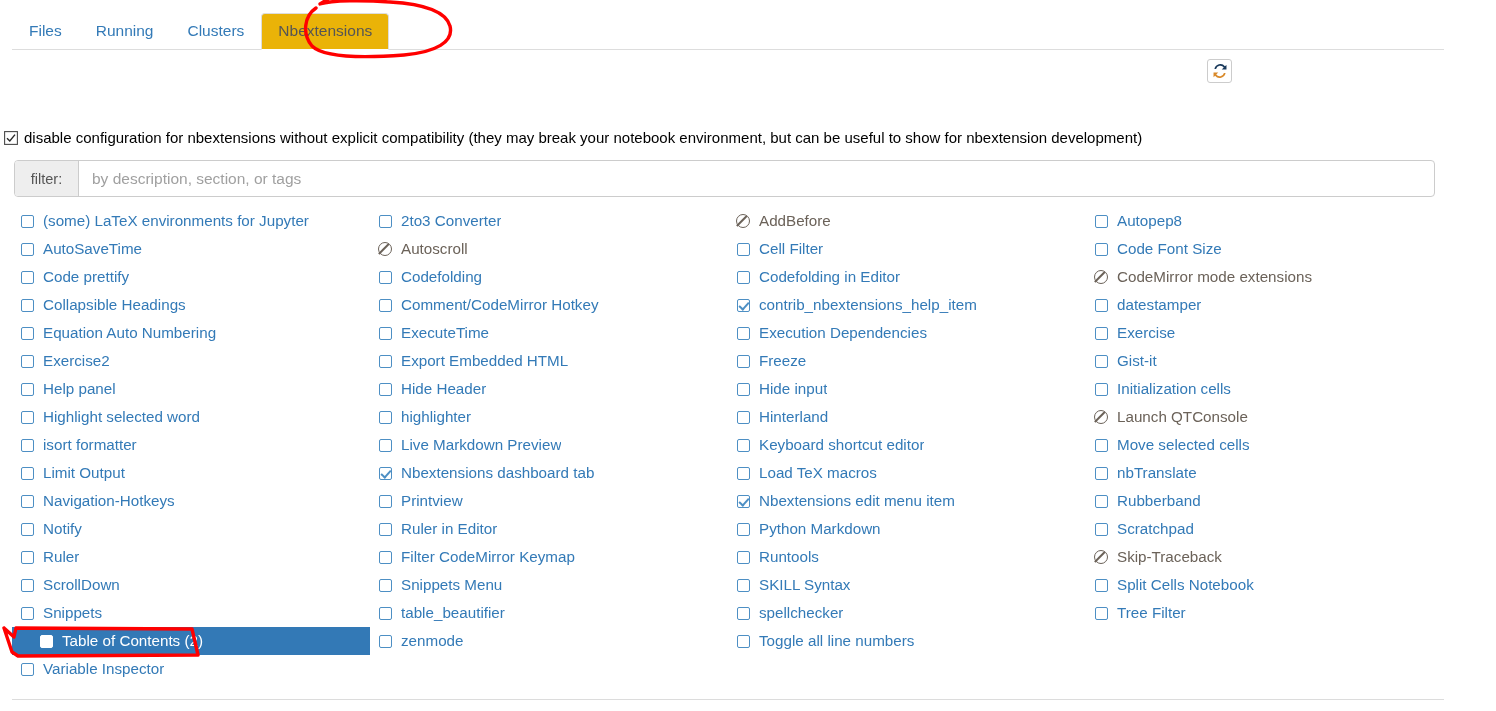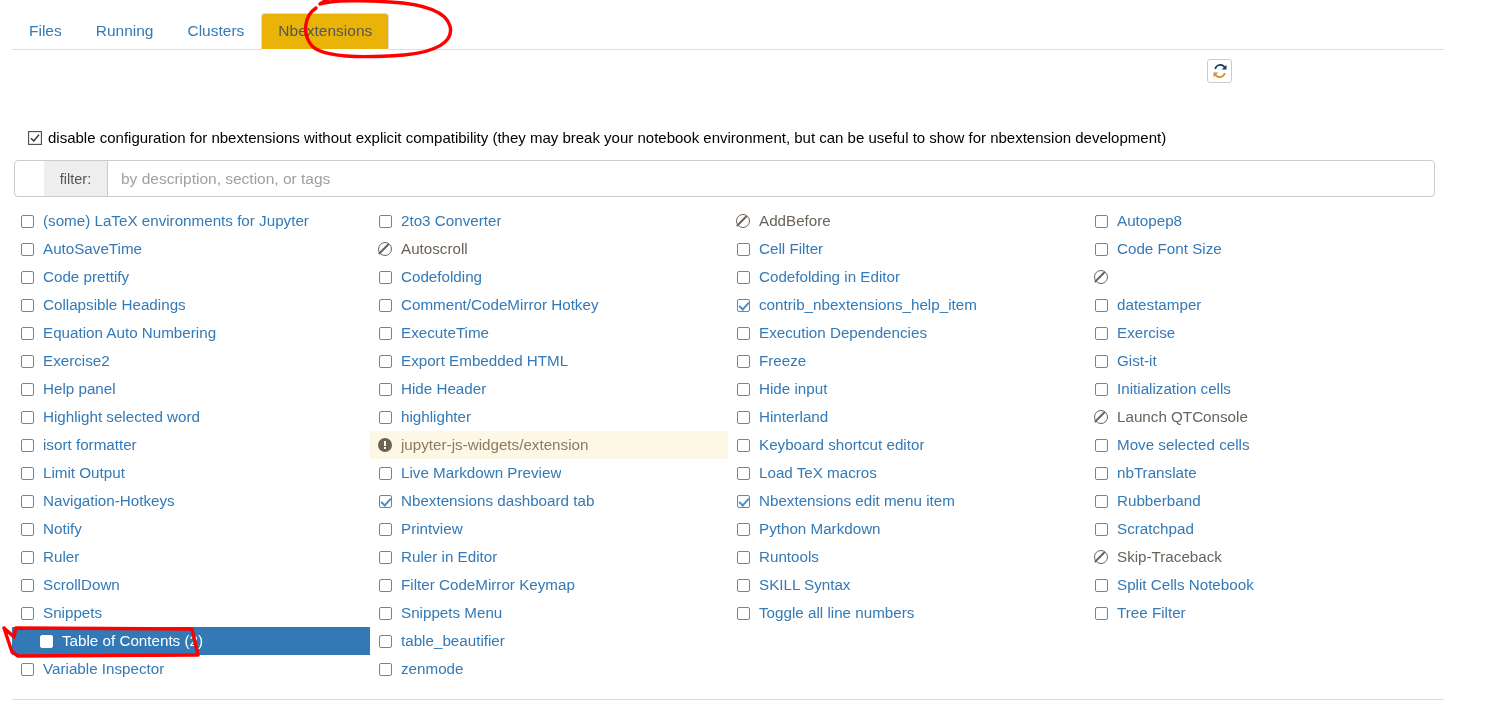--- a/index.html
+++ b/index.html
@@ -63,7 +63,7 @@
 
   
   .disable-row {
-    position: absolute; left: 28px; top: 128px;
+    position: absolute; left: 4px; top: 128px;
     display: flex; align-items: flex-start;
     font-size: 15px; color: #000000;
     line-height: 20px;

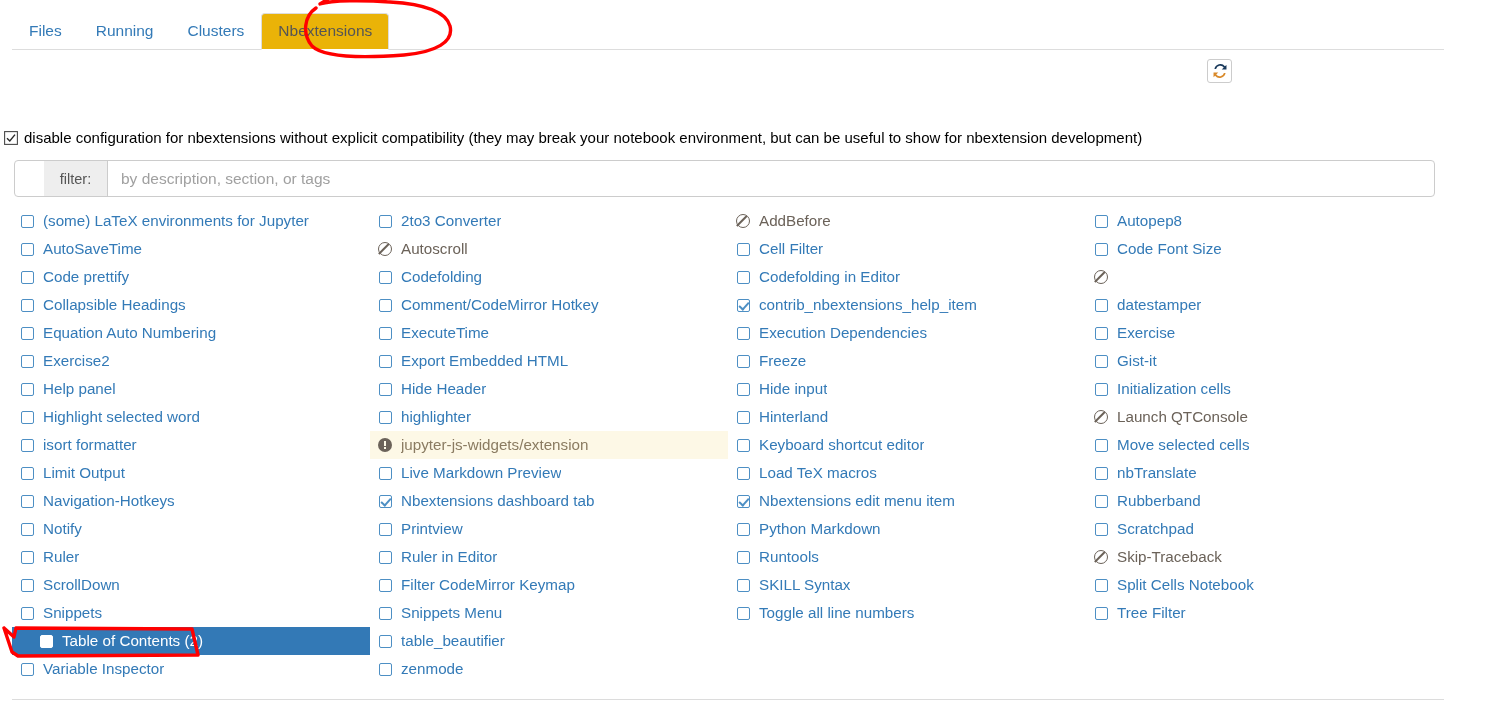--- a/index.html
+++ b/index.html
@@ -88,7 +88,6 @@
     display: flex; align-items: center; justify-content: center;
     font-size: 14.5px;
     color: #555555;
-    margin-left: 29px;
   }
   .filter-input {
     flex: 1;

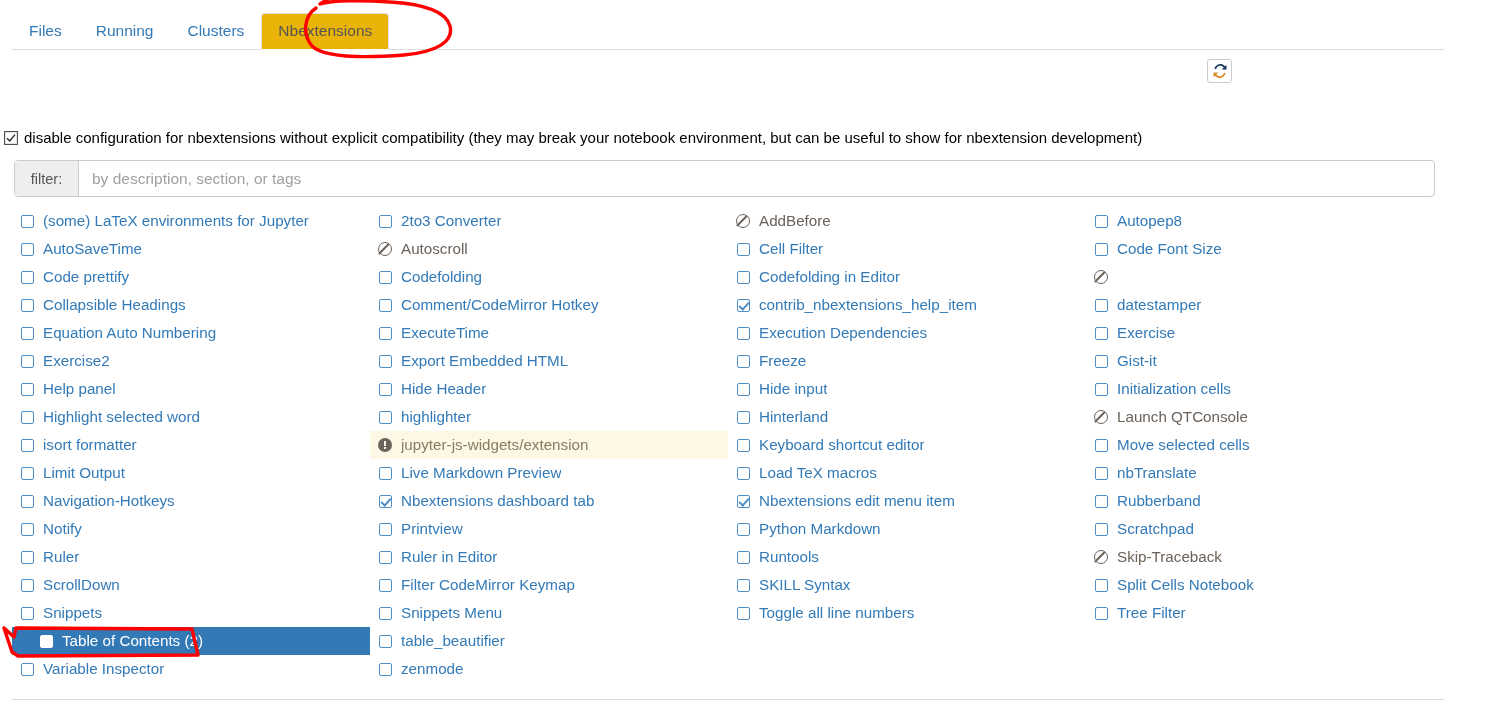--- a/index.html
+++ b/index.html
@@ -564,6 +564,7 @@
           <span class="ico">
             <span class="blocked"></span>
           </span>
+          <span class="ext-label">CodeMirror mode extensions</span>
         </div>
         <div class="ext-row">
           <span class="ico">

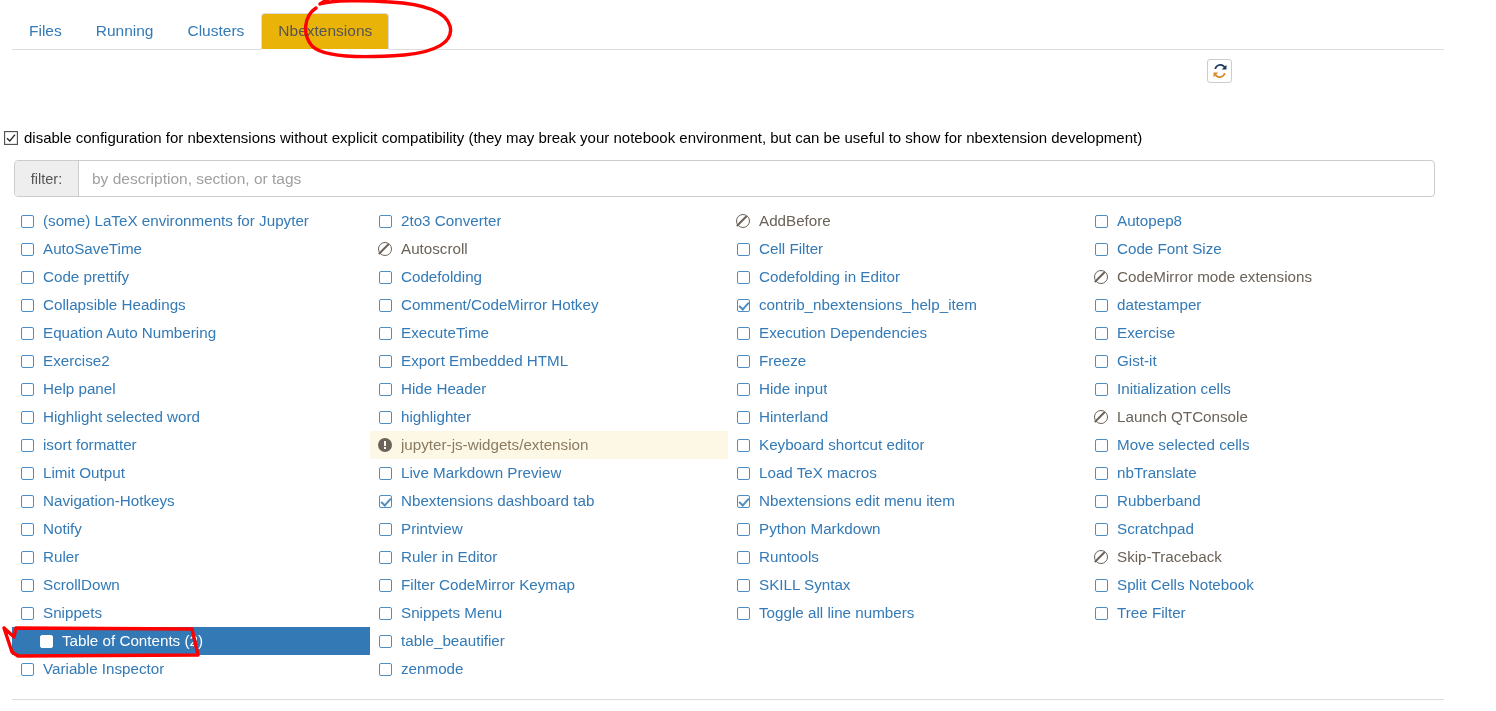--- a/index.html
+++ b/index.html
@@ -400,12 +400,6 @@
           </span>
           <span class="ext-label">highlighter</span>
         </div>
-        <div class="ext-row warning">
-          <span class="ico">
-            <span class="warn"></span>
-          </span>
-          <span class="ext-label">jupyter-js-widgets/extension</span>
-        </div>
         <div class="ext-row">
           <span class="ico">
             <span class="cbox"></span>

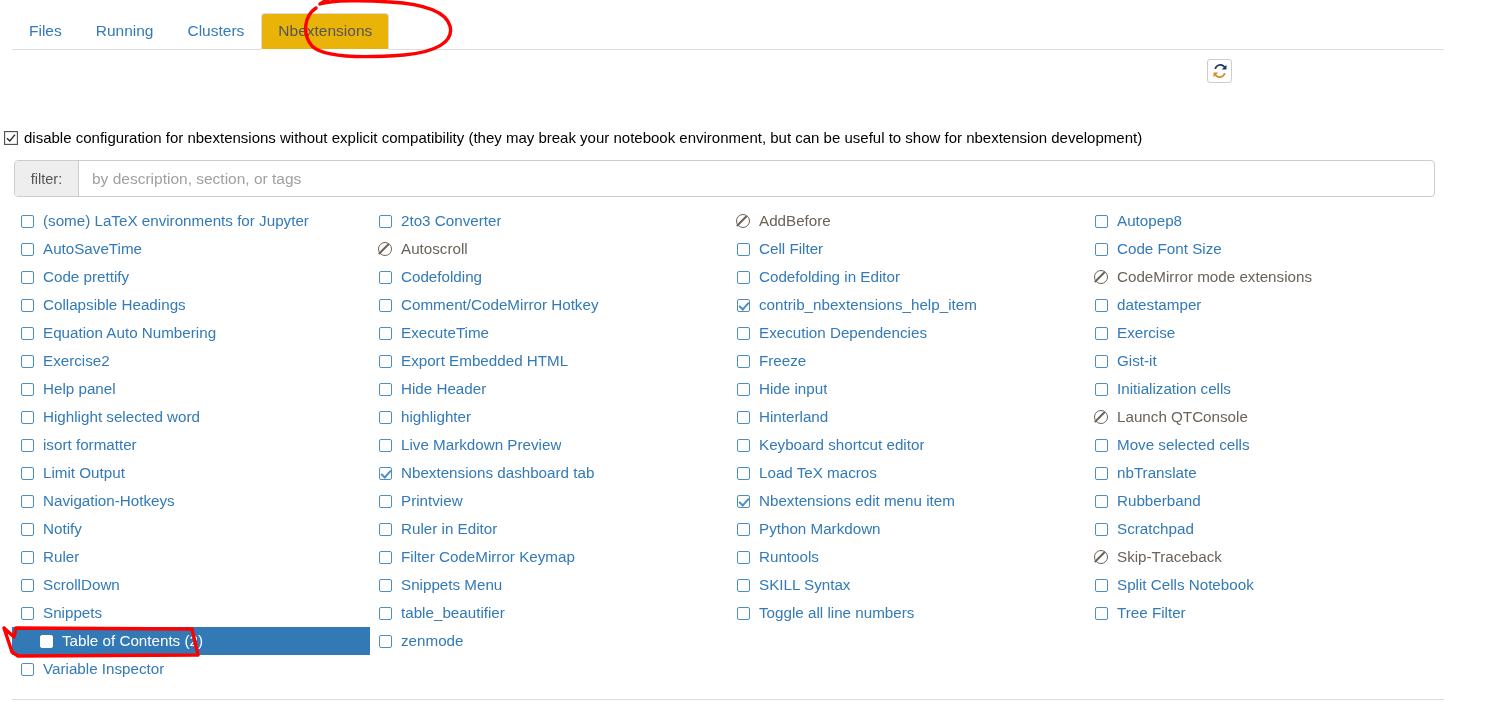--- a/index.html
+++ b/index.html
@@ -538,6 +538,12 @@
           <span class="ico">
             <span class="cbox"></span>
           </span>
+          <span class="ext-label">spellchecker</span>
+        </div>
+        <div class="ext-row">
+          <span class="ico">
+            <span class="cbox"></span>
+          </span>
           <span class="ext-label">Toggle all line numbers</span>
         </div>
       </div>

